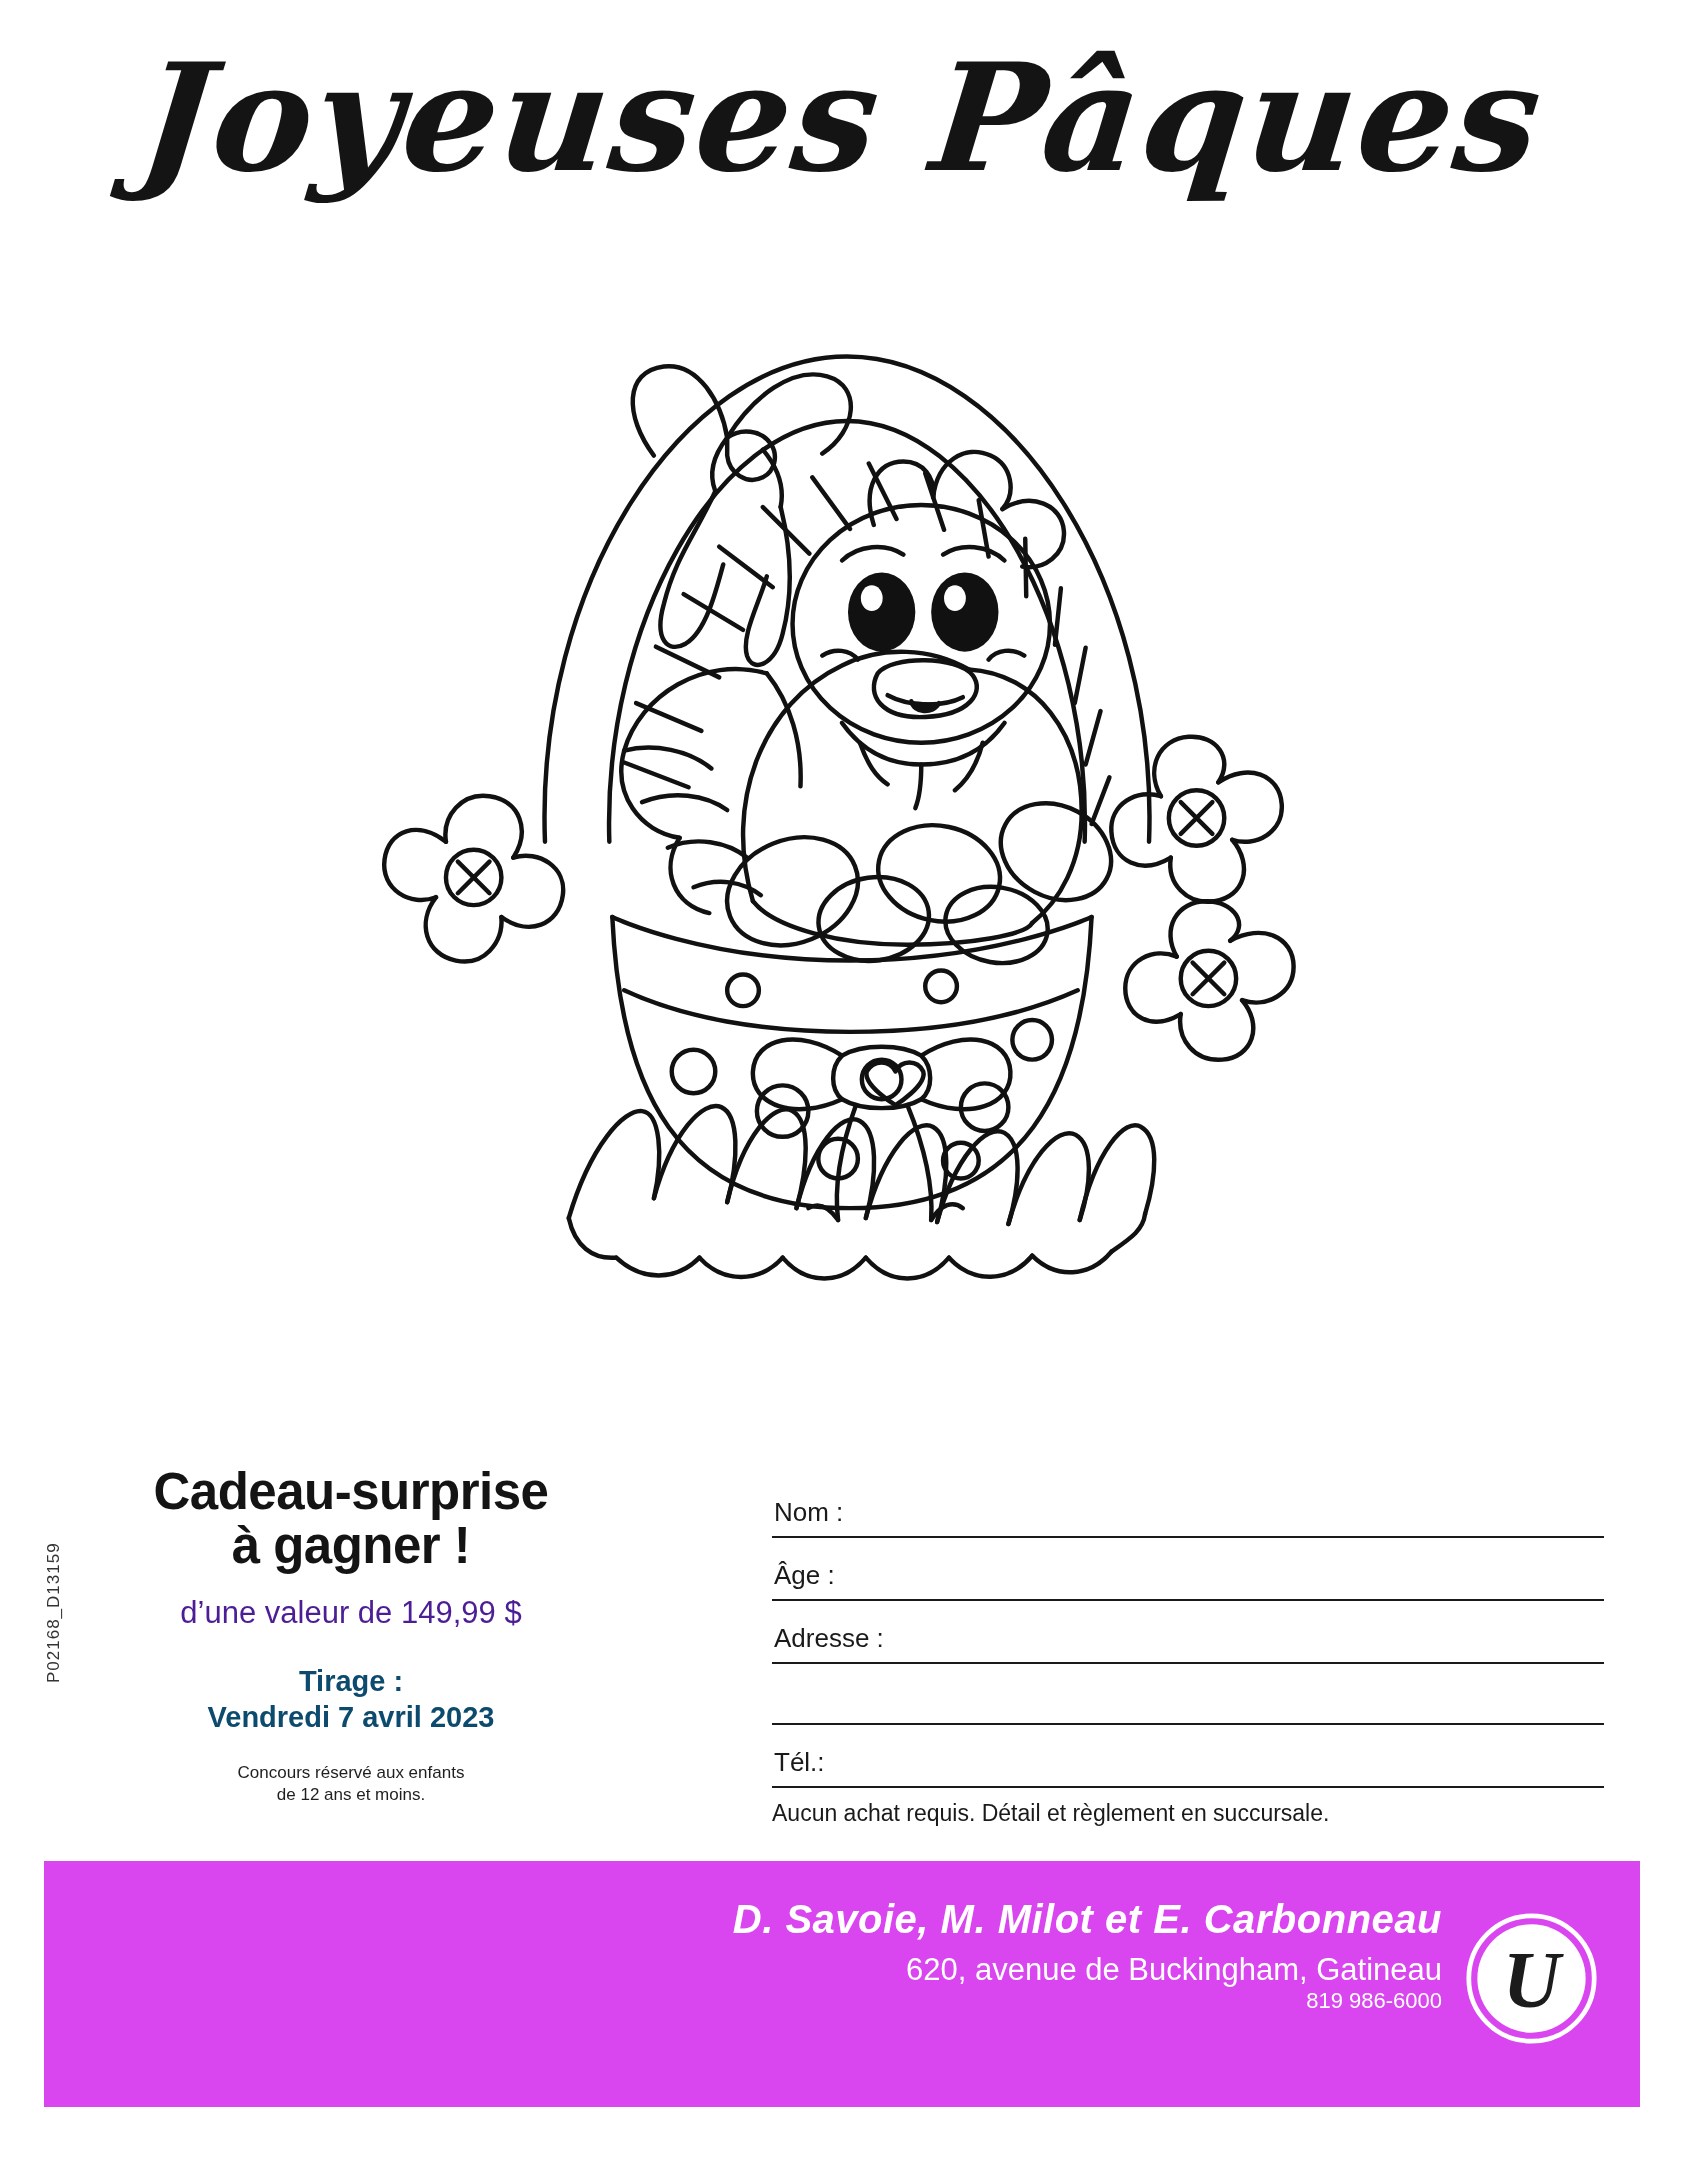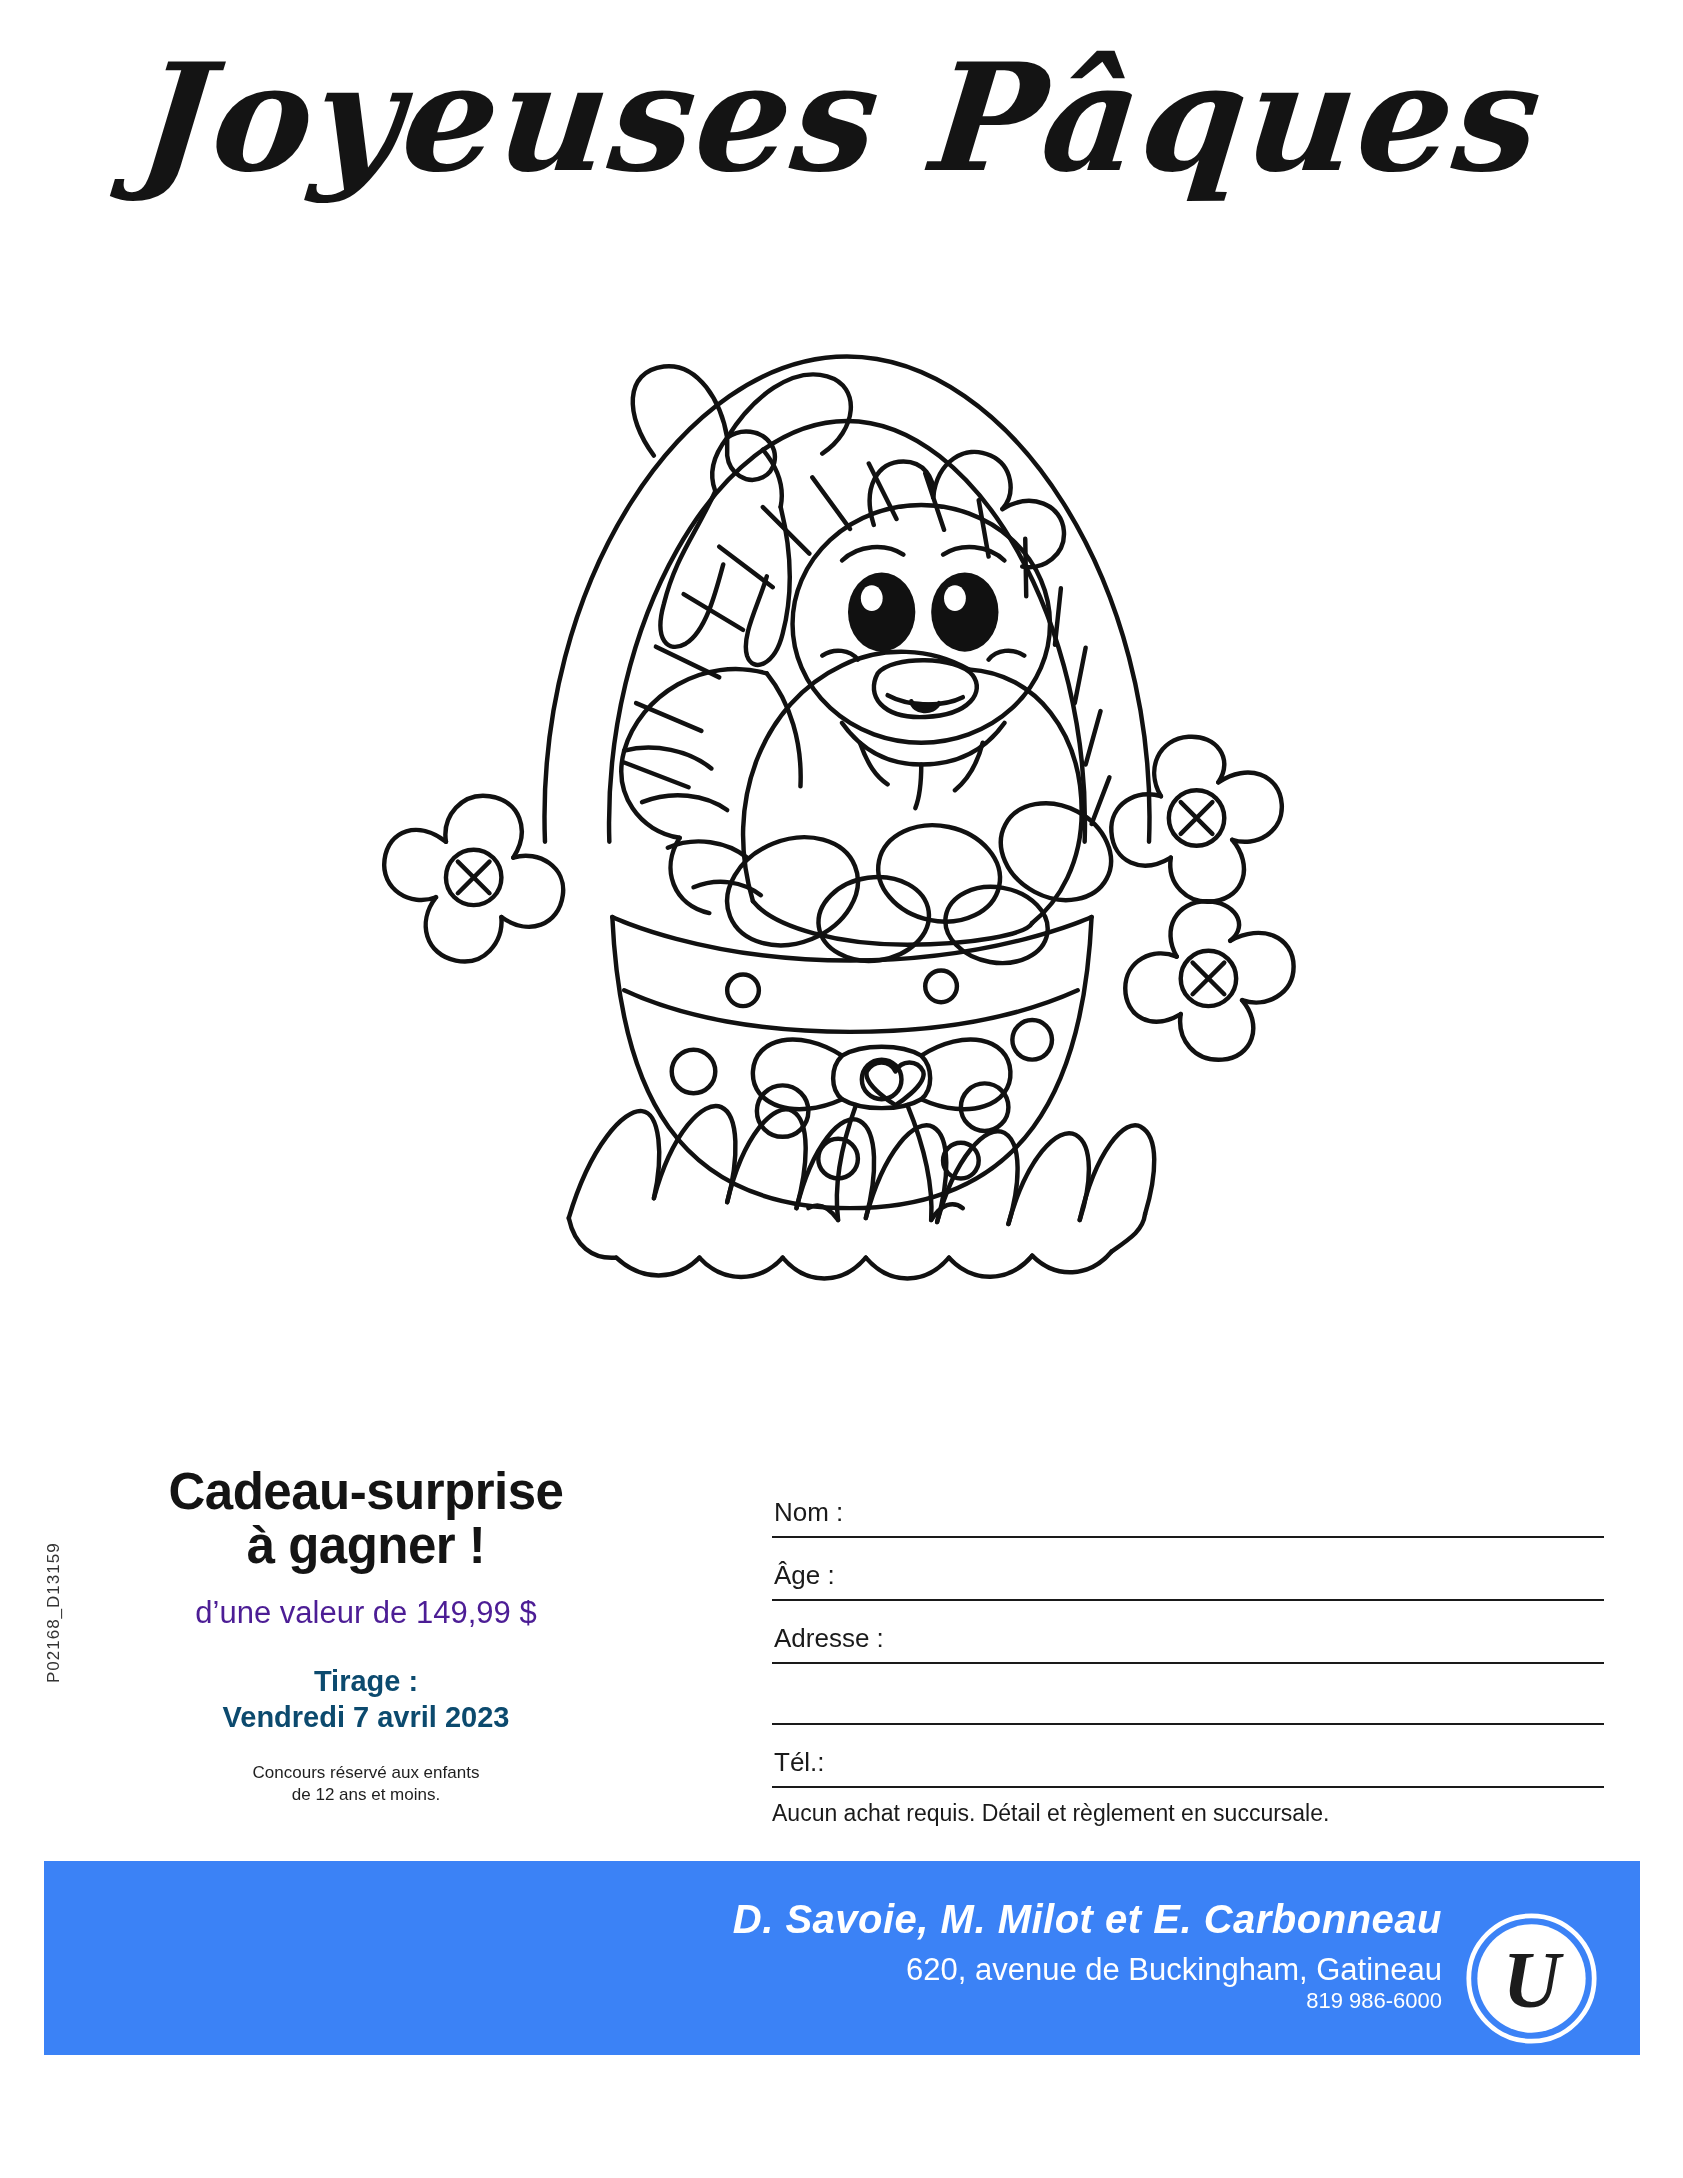--- a/index.html
+++ b/index.html
@@ -46,7 +46,7 @@
   
   .promo {
     position: absolute;
-    left: 89px;
+    left: 74px;
     top: 1465px;
     width: 554px;
     text-align: center;

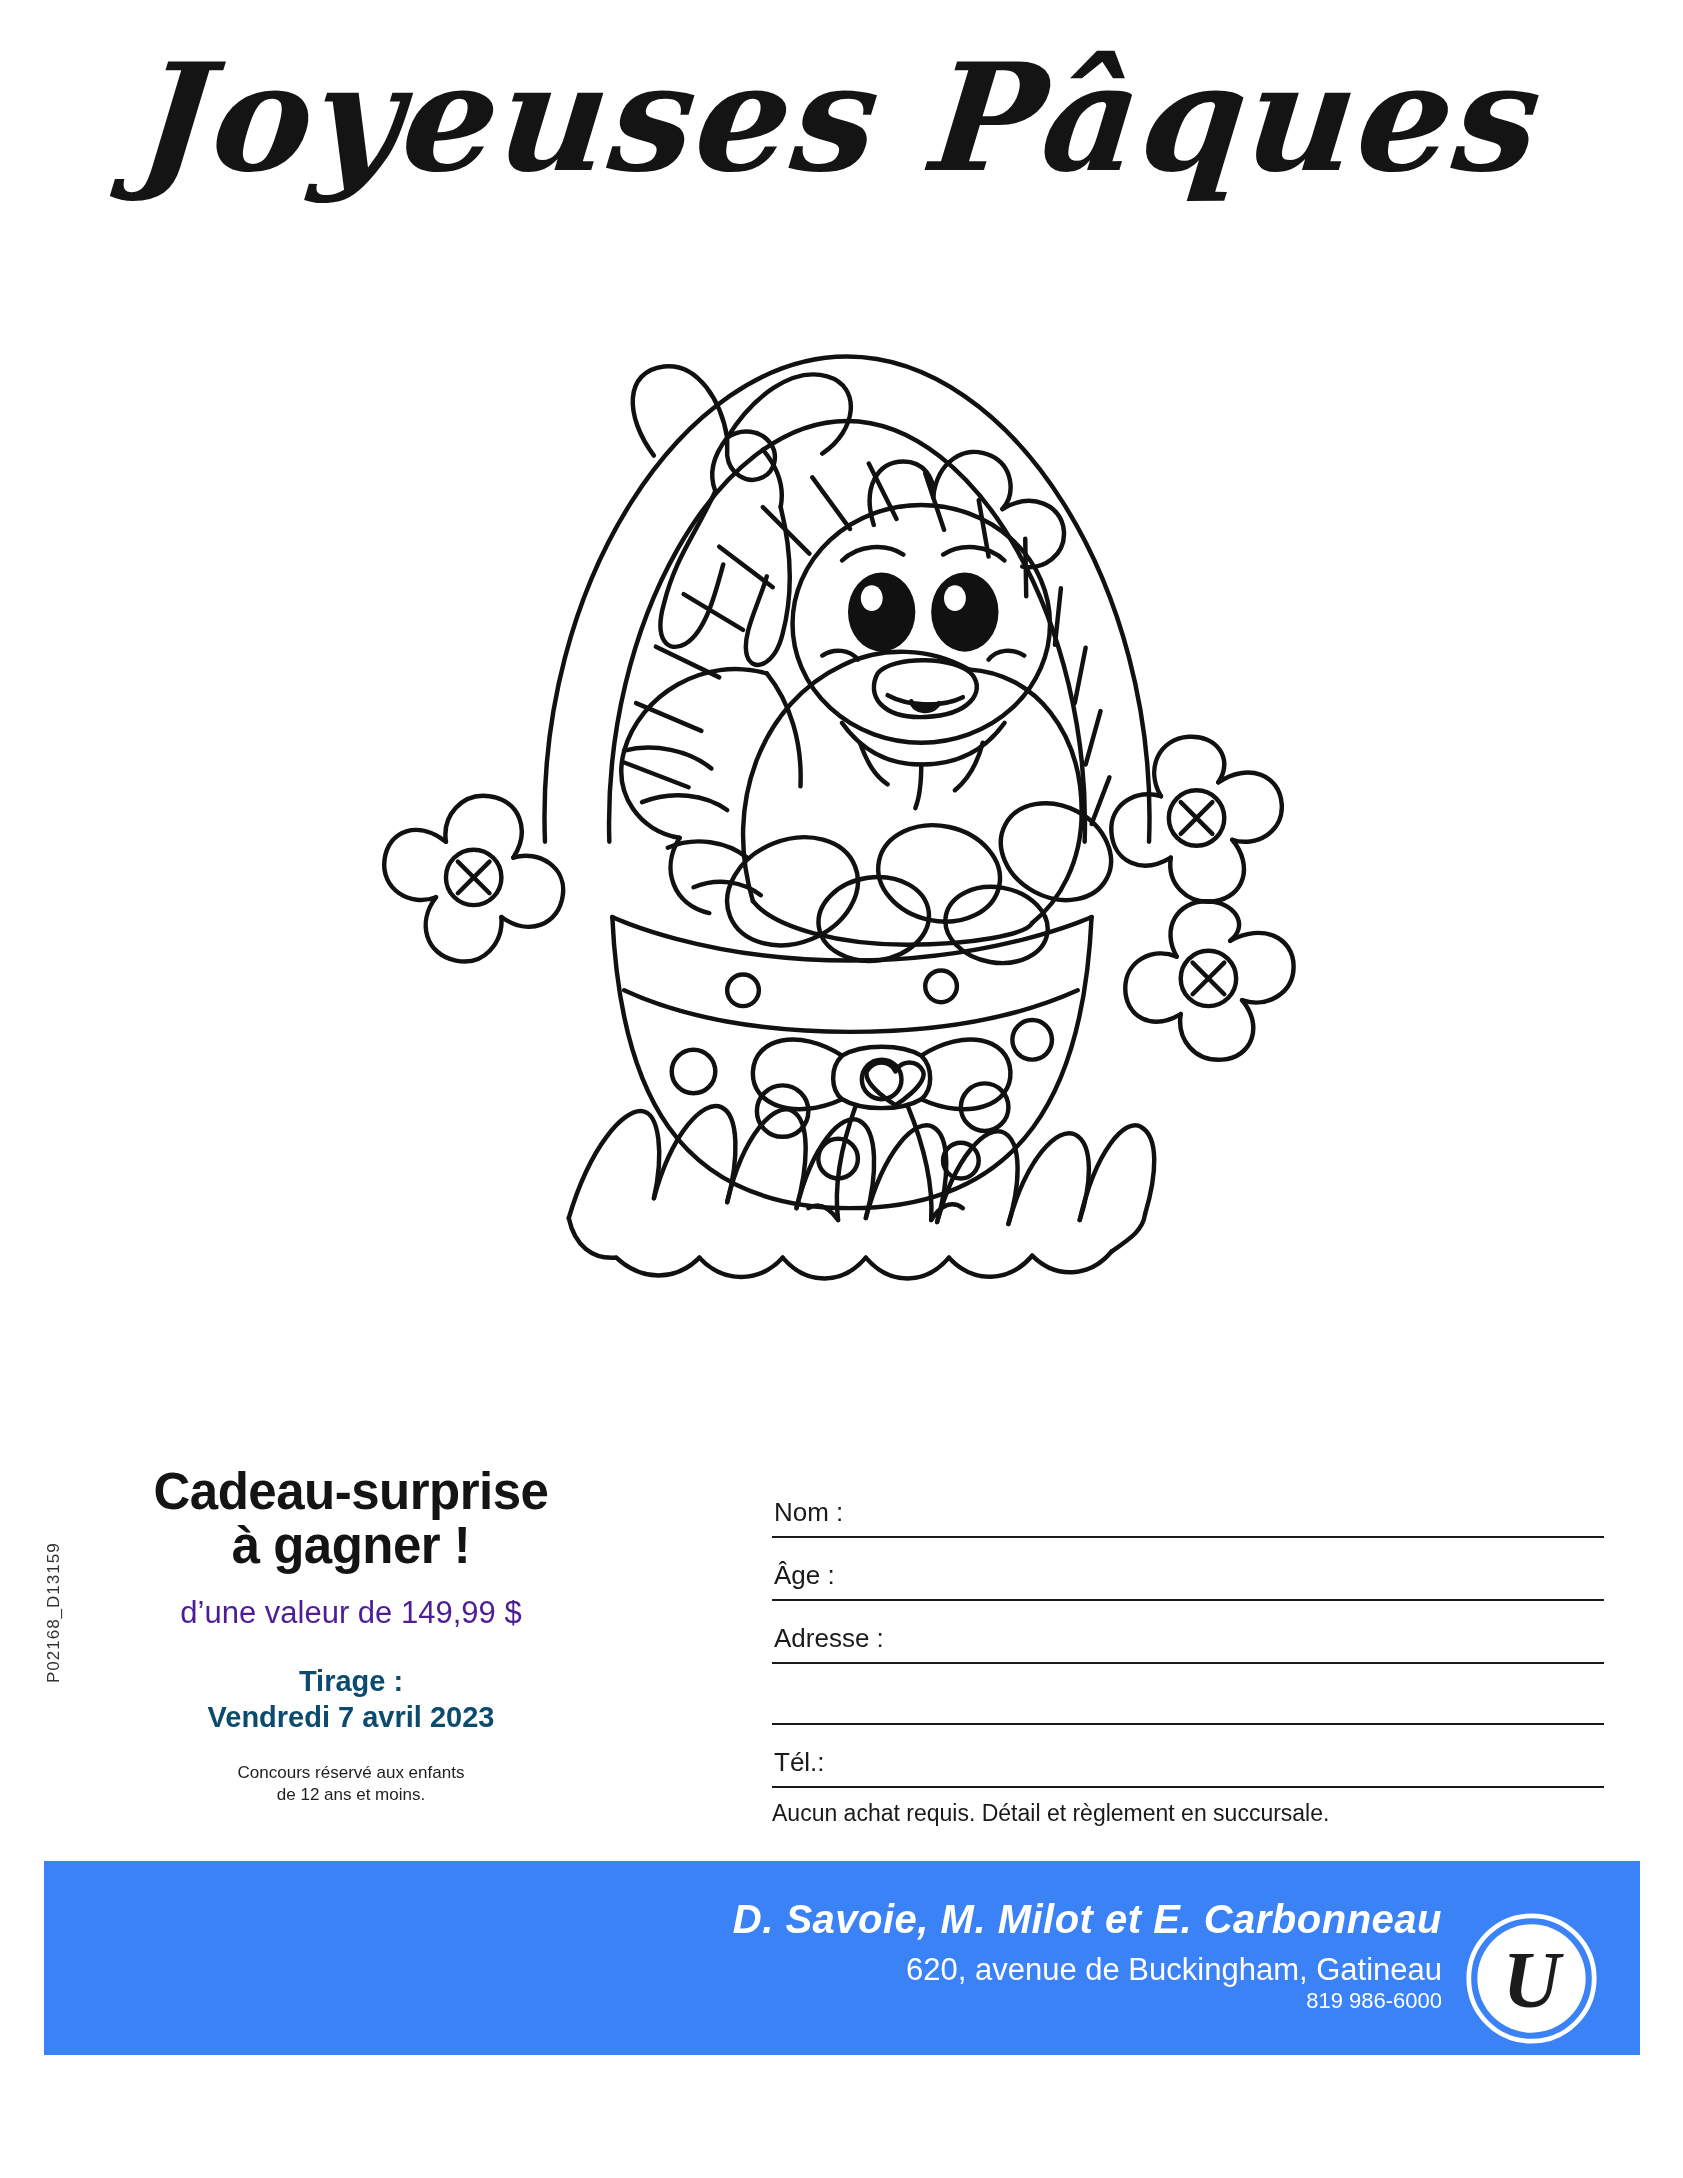--- a/index.html
+++ b/index.html
@@ -124,8 +124,8 @@
     left: 44px;
     top: 1861px;
     width: 1596px;
-    height: 194px;
-    background: #3b82f6;
+    height: 246px;
+    background: #d946ef;
     color: #ffffff;
   }
   .footer .lines {

